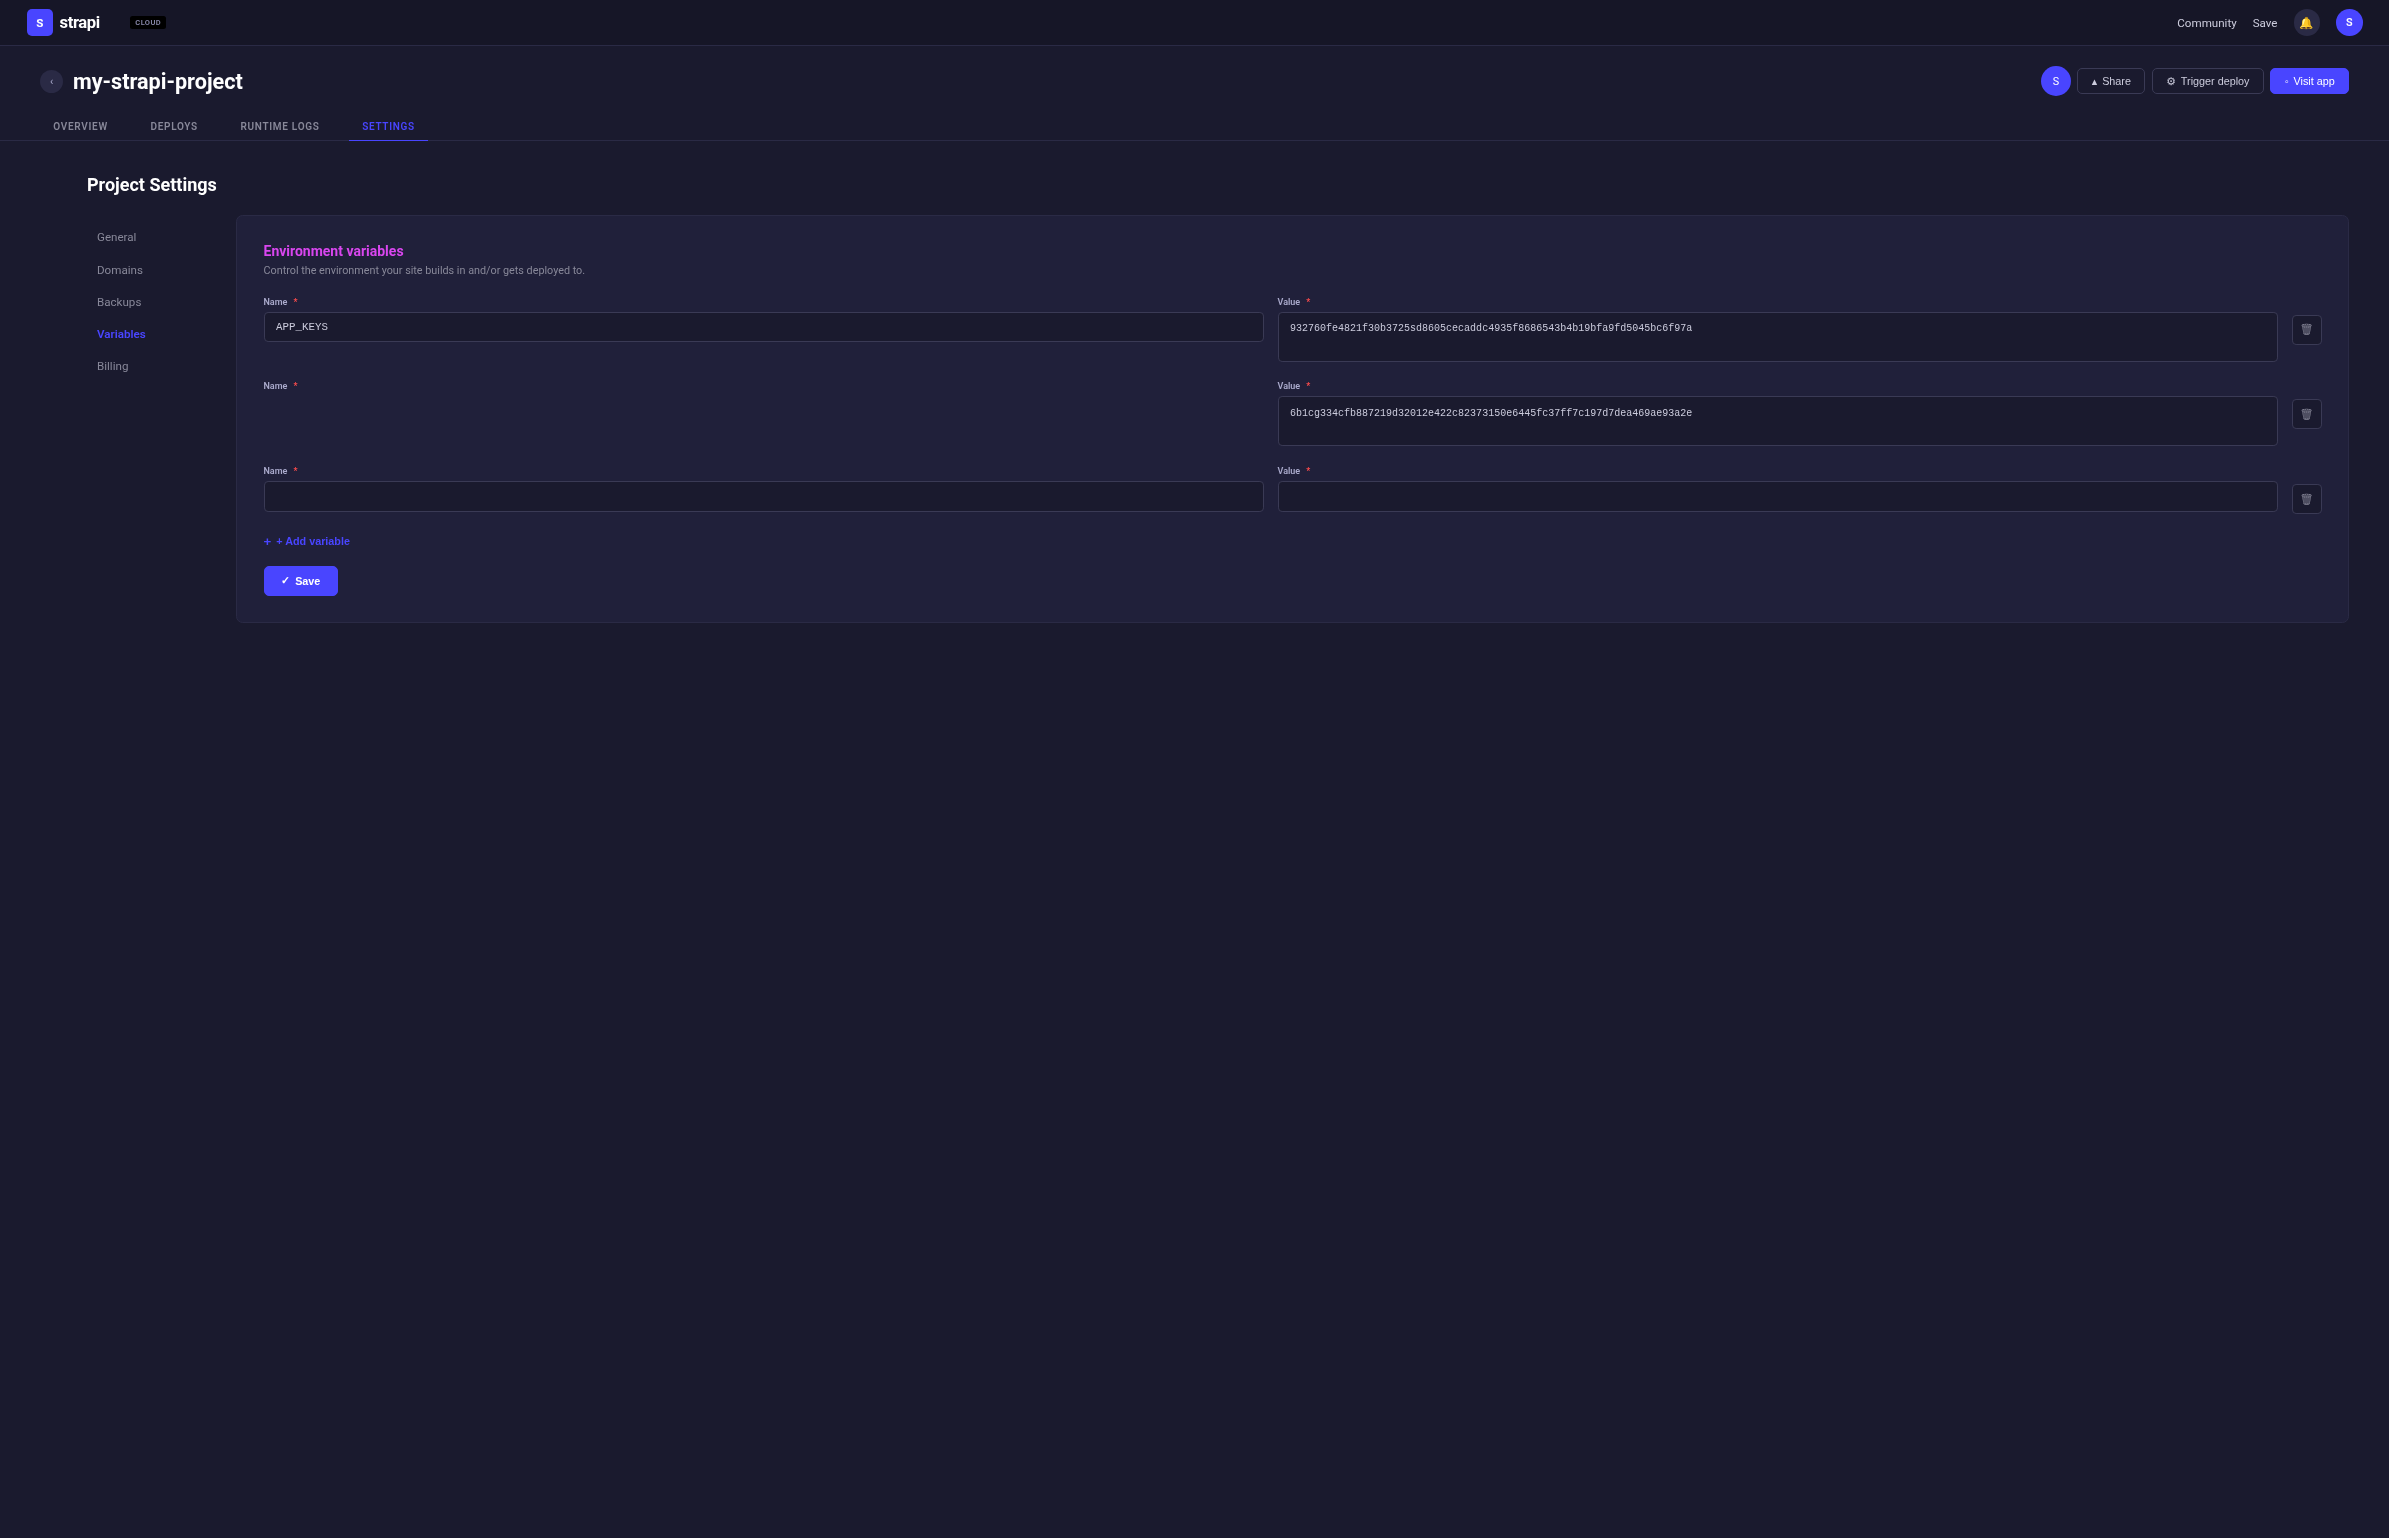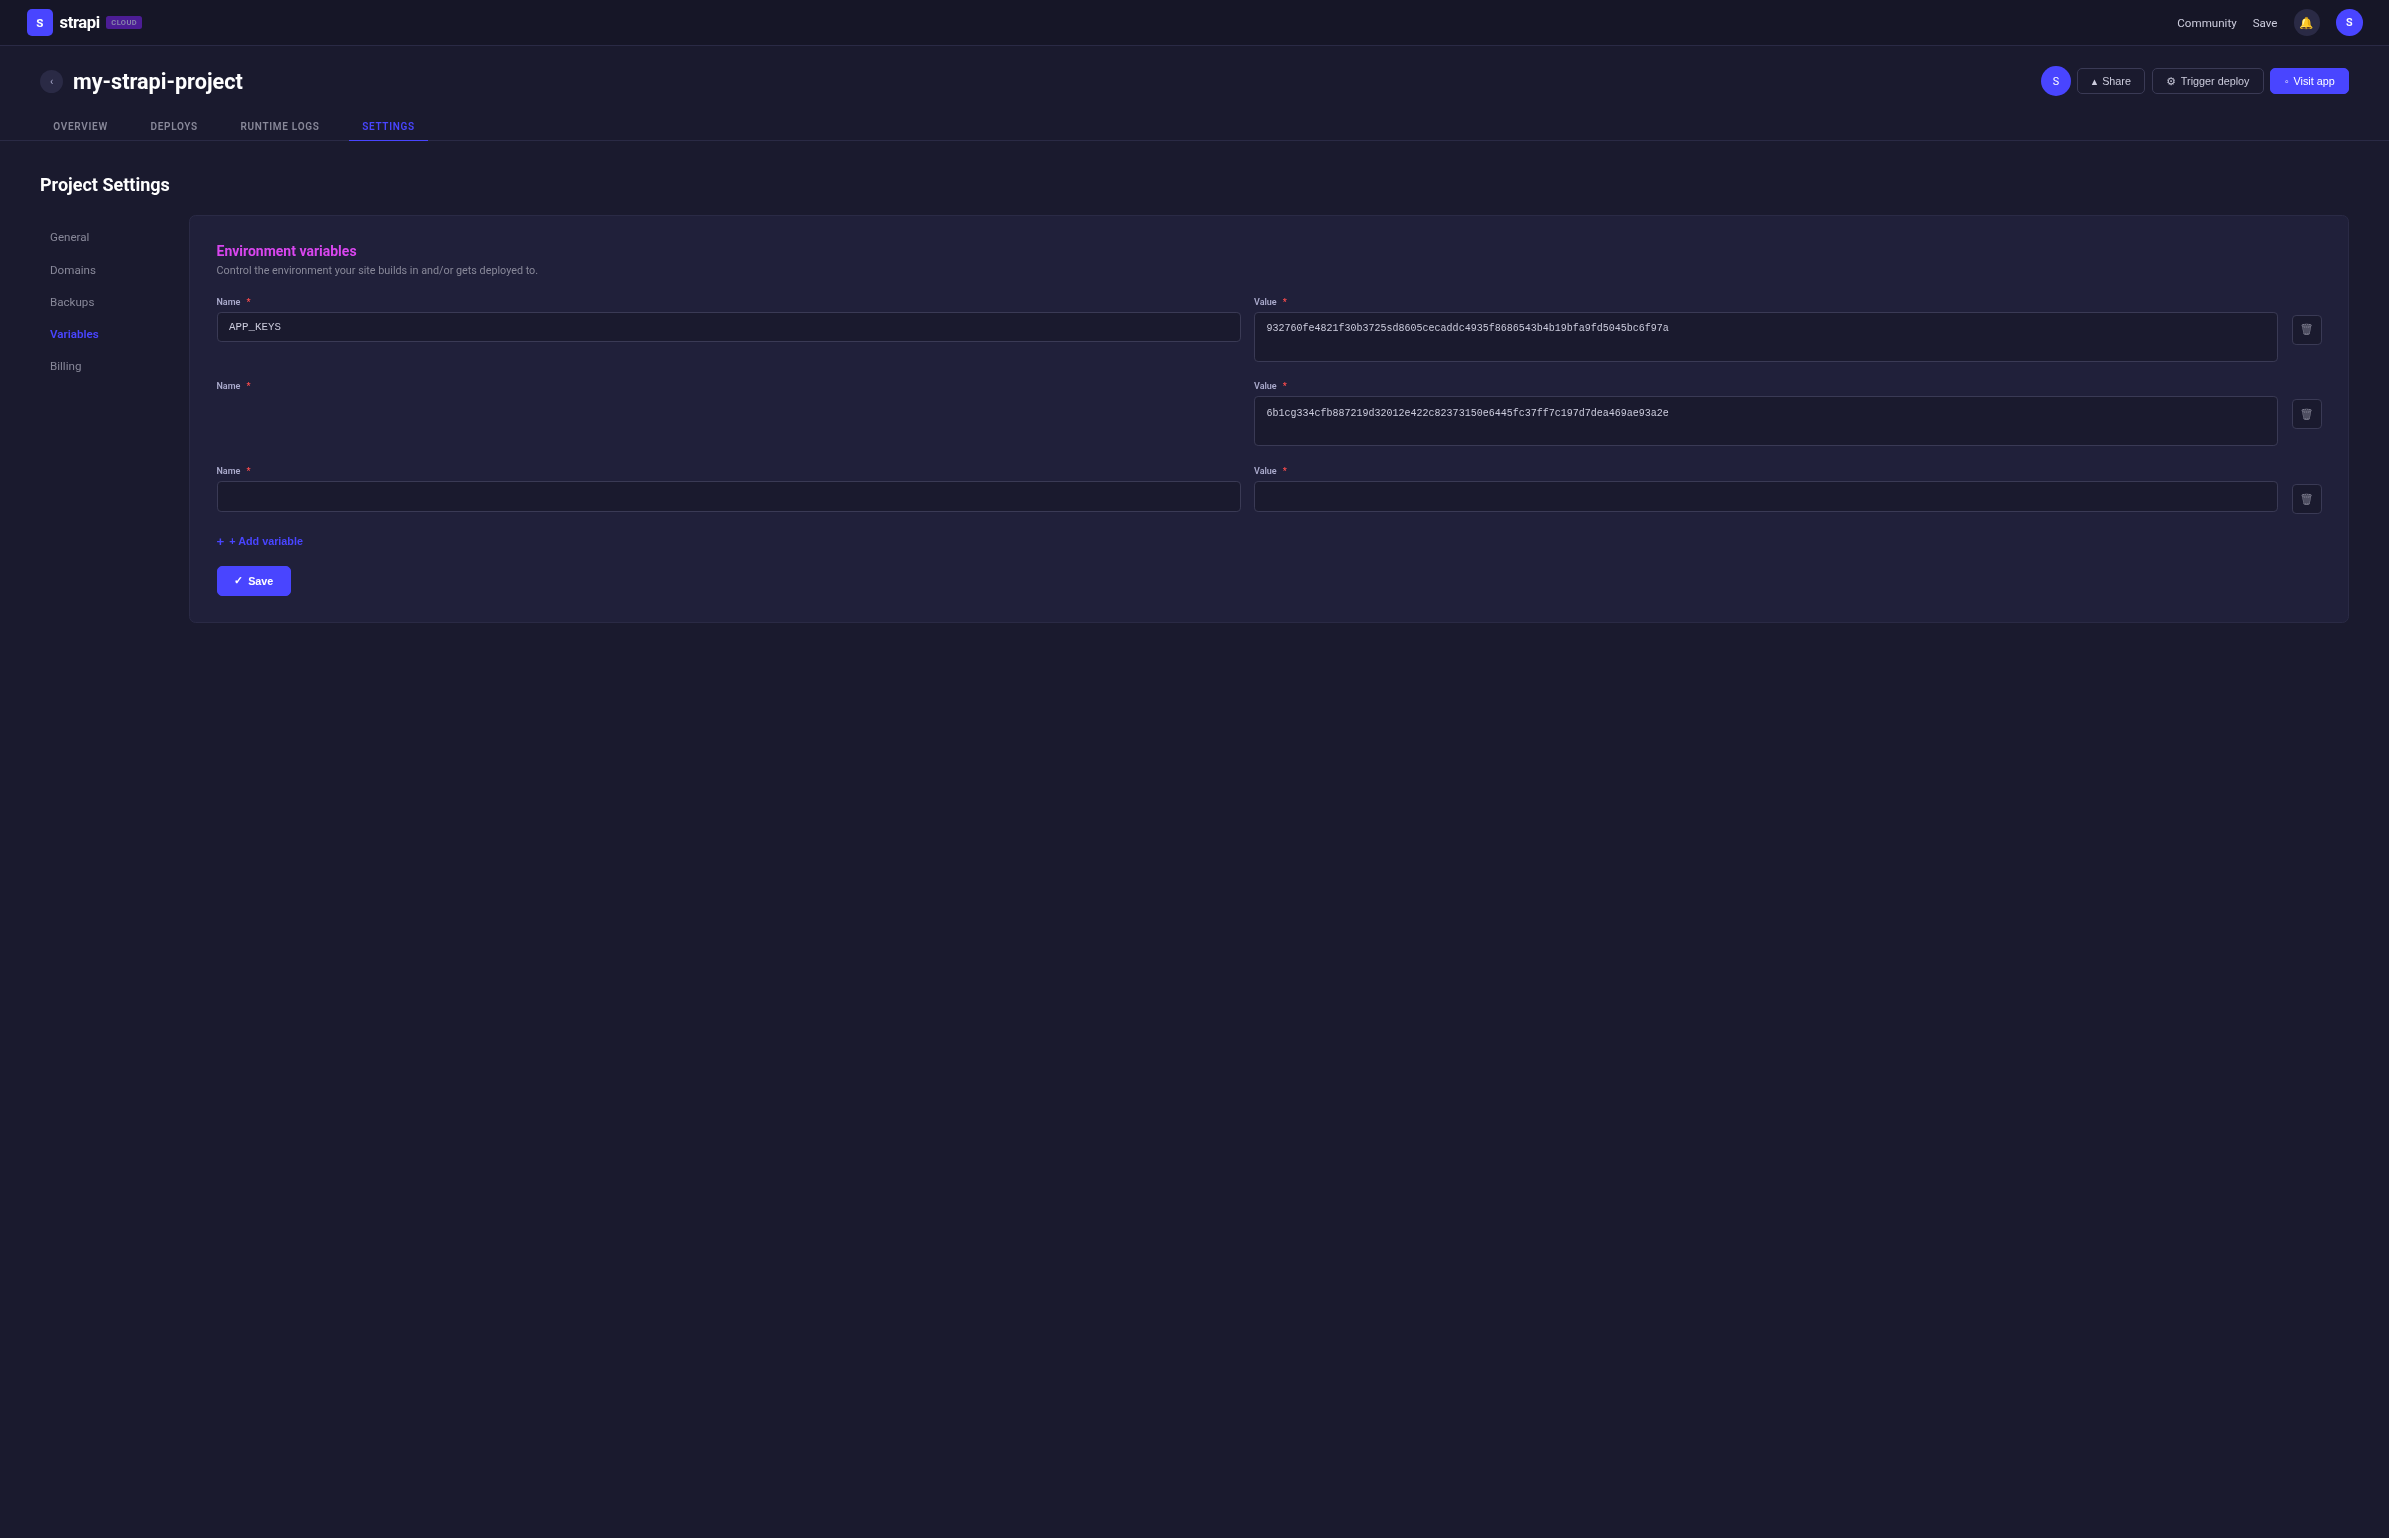--- a/index.html
+++ b/index.html
@@ -47,7 +47,7 @@
       letter-spacing: -0.4px;
     }
     .logo-badge {
-      background: #4c1d95;
+      background: #000000;
       color: #8888aa;
       font-size: 7.5px;
       font-weight: 600;
@@ -55,6 +55,7 @@
       border-radius: 2.5px;
       text-transform: uppercase;
       letter-spacing: 0.4px;
+      margin-left: 24px;
     }
     .navbar-right {
       display: flex;

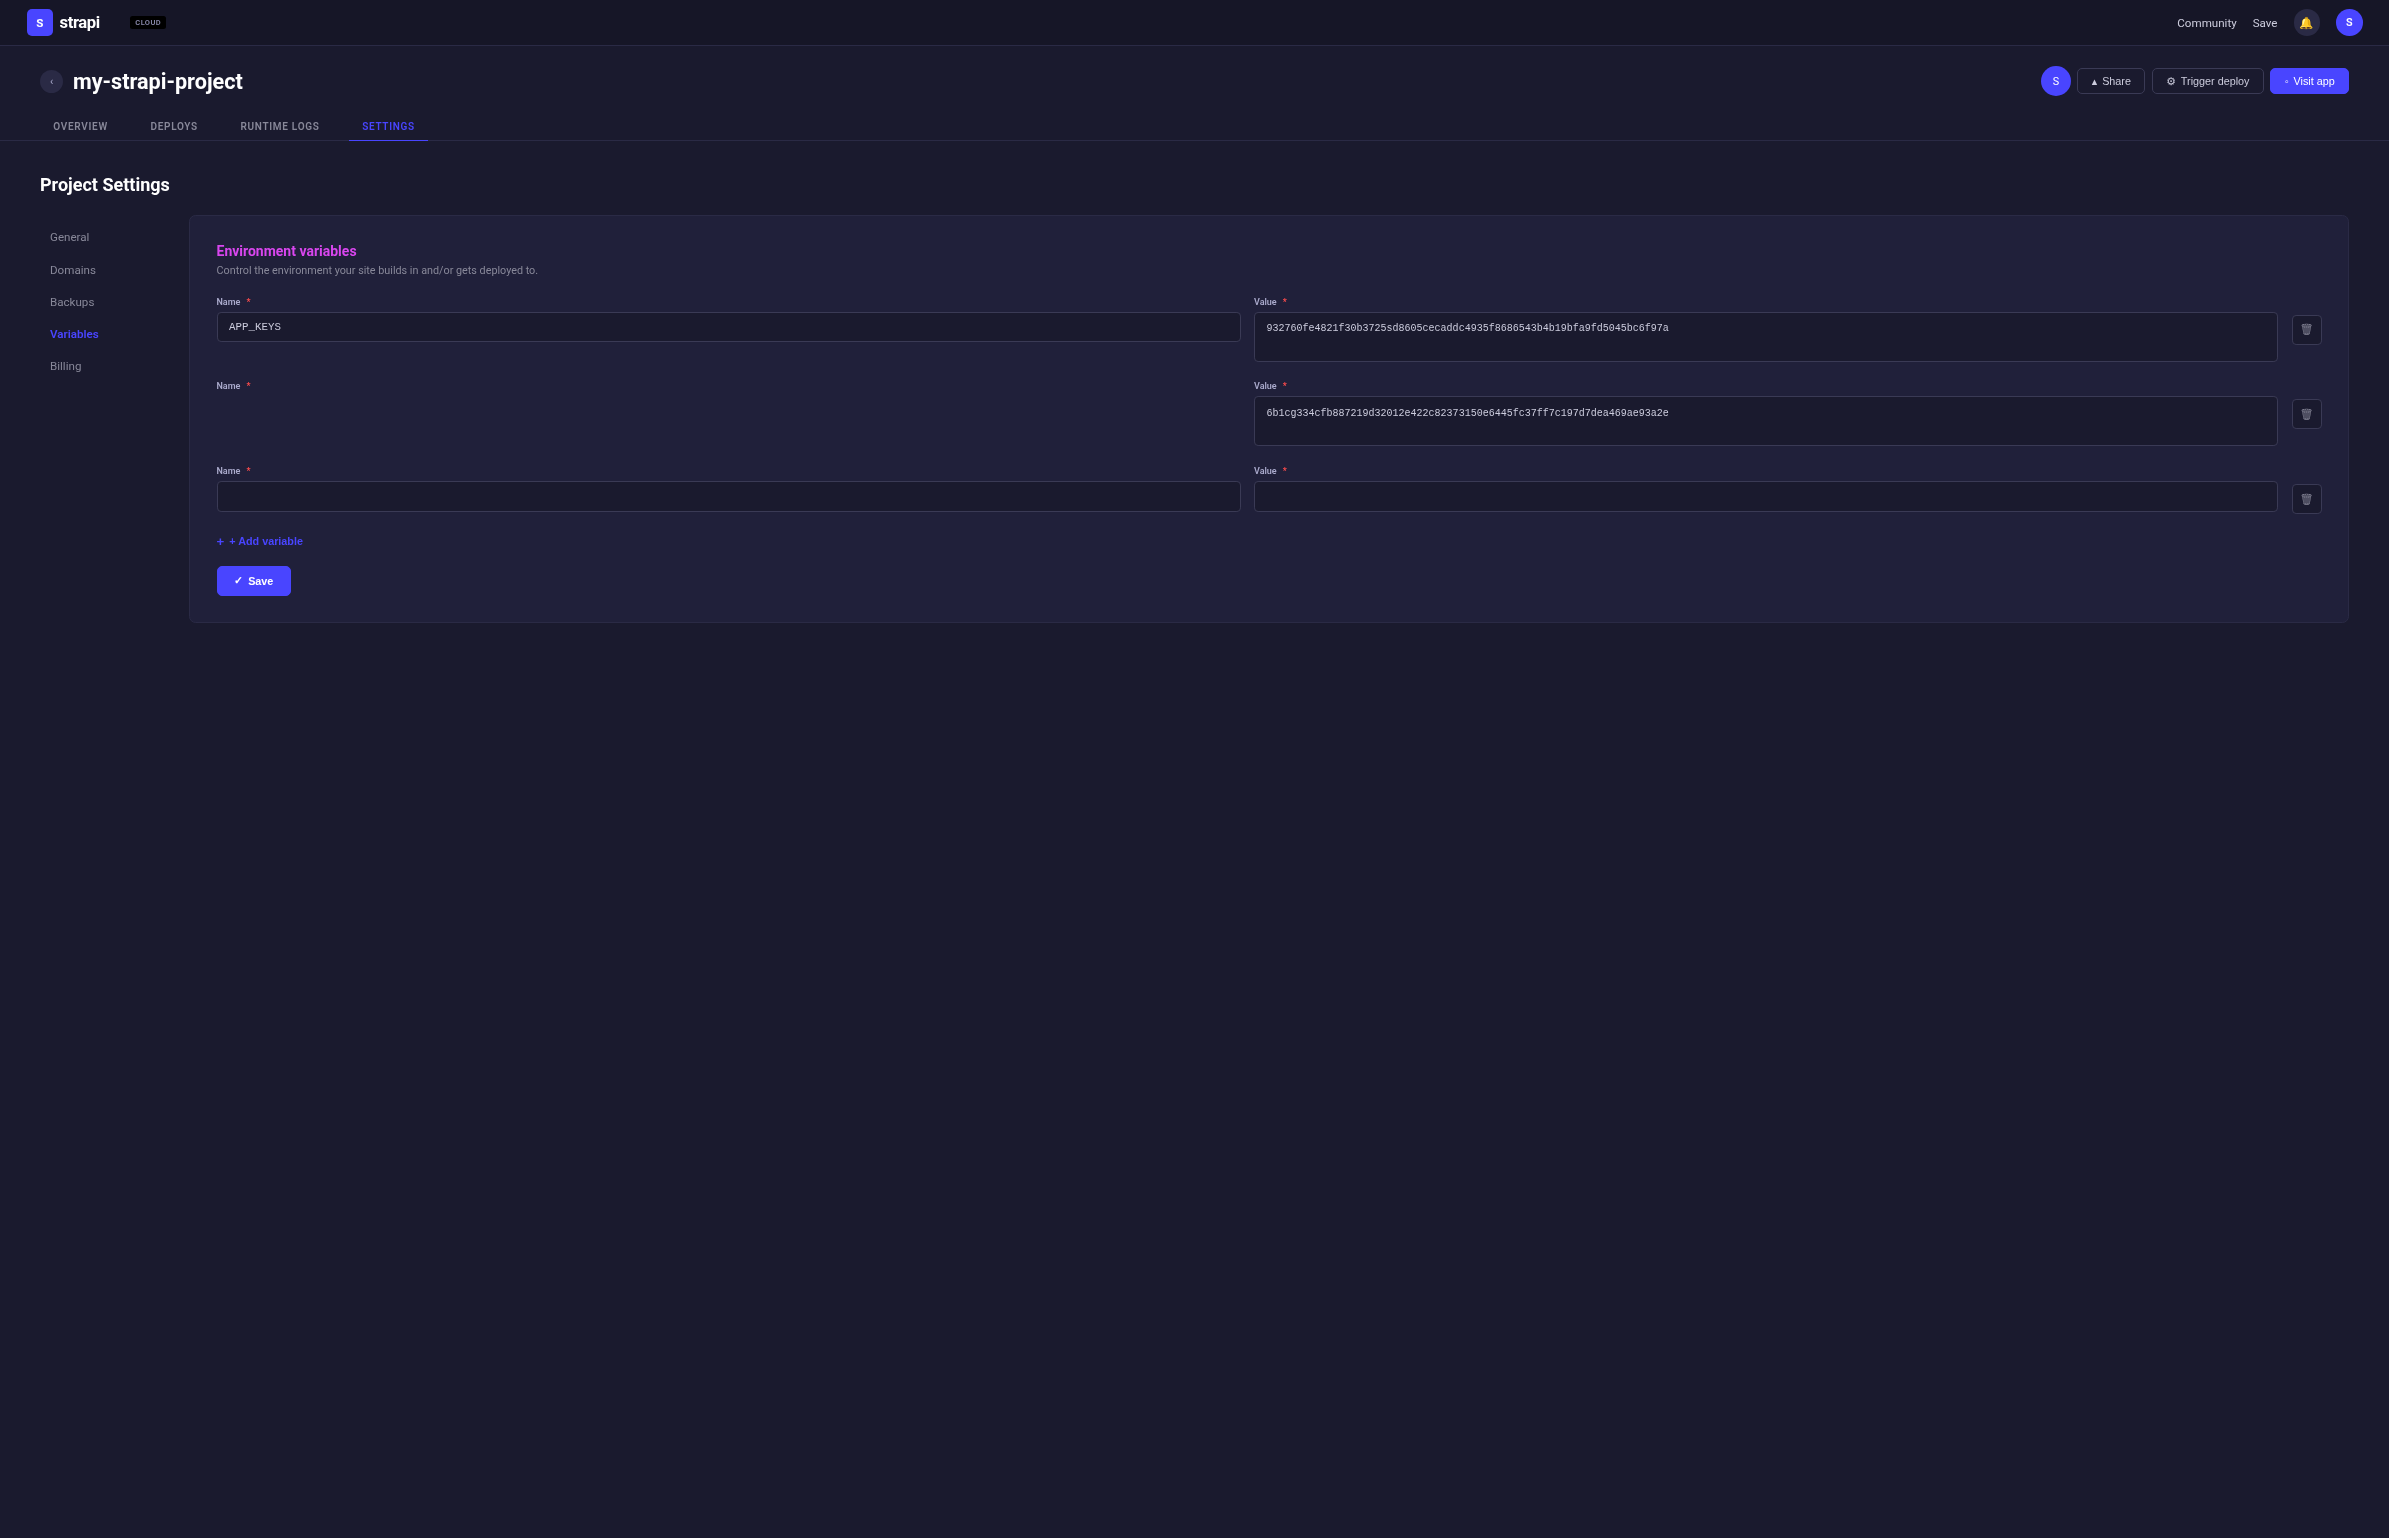--- a/index.html
+++ b/index.html
@@ -200,6 +200,7 @@
       padding: 33px 40px;
       background: #1a1a2e;
       min-height: calc(100vh - 46px - 100px);
+      margin-left: 47px;
     }
     .page-section-title {
       font-size: 18px;

